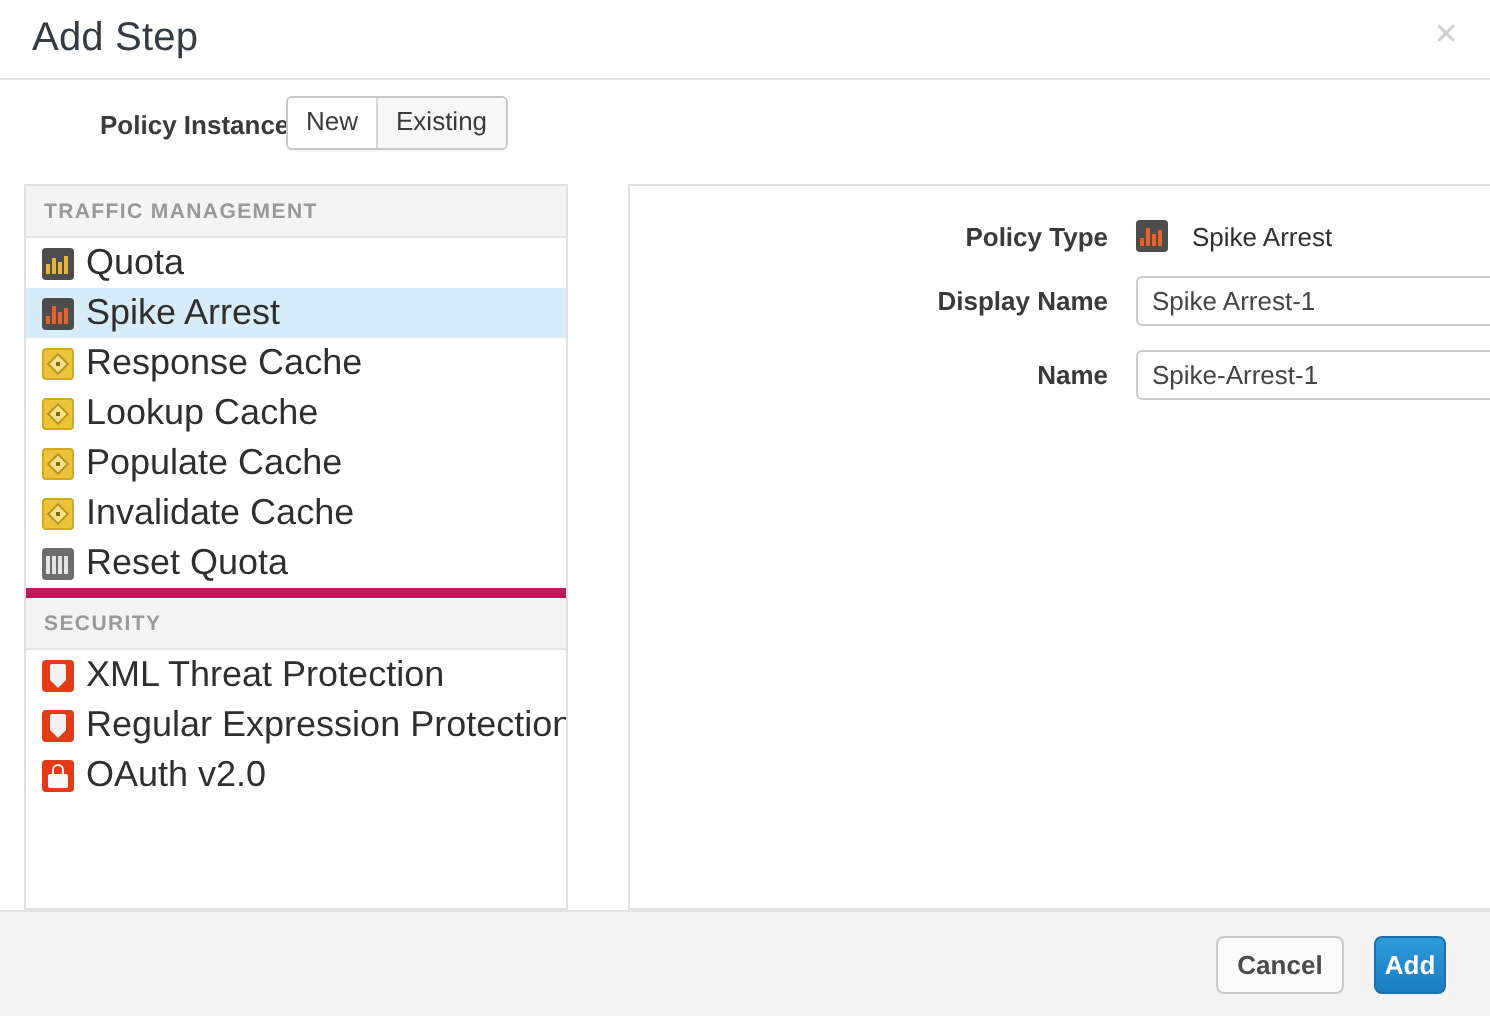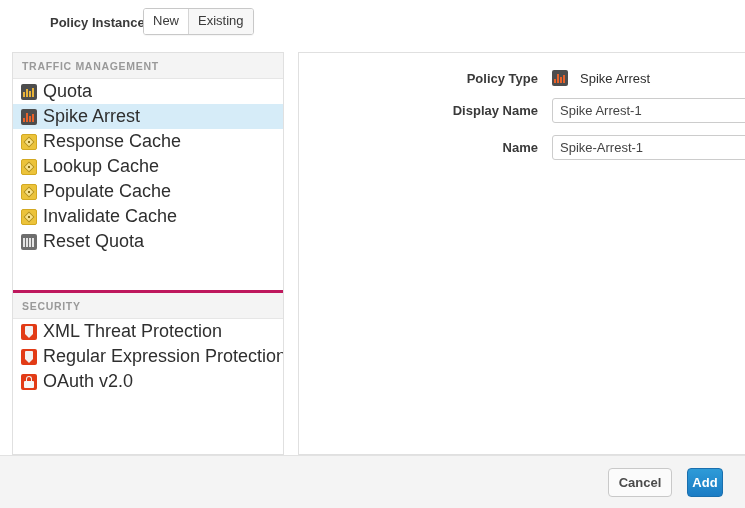--- a/index.html
+++ b/index.html
@@ -343,6 +343,10 @@
 
 <div class="dialog">
 
+  <div class="dialog-header">
+    <div class="dialog-title">Add Step</div>
+    <div class="close-icon">✕</div>
+  </div>
 
   <div class="instance-row">
     <div class="instance-label">Policy Instance</div>

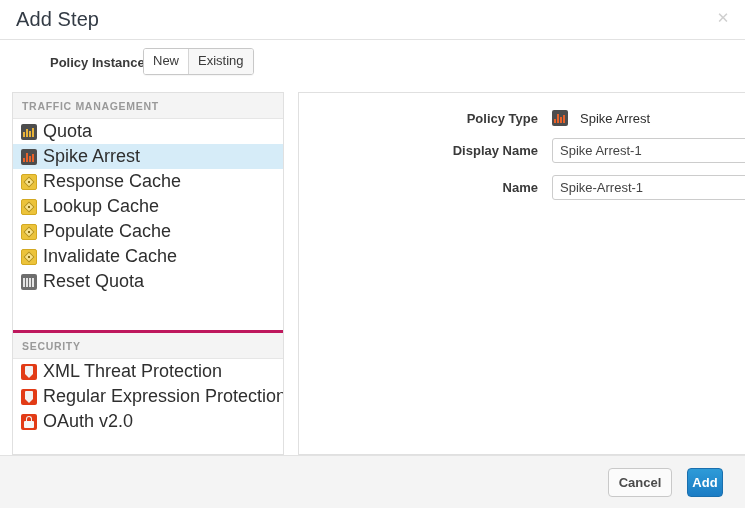--- a/index.html
+++ b/index.html
@@ -106,6 +106,7 @@
     padding: 0 12px;
     box-sizing: border-box;
     display: flex;
+    gap: 16px;
   }
 
   .sidebar {

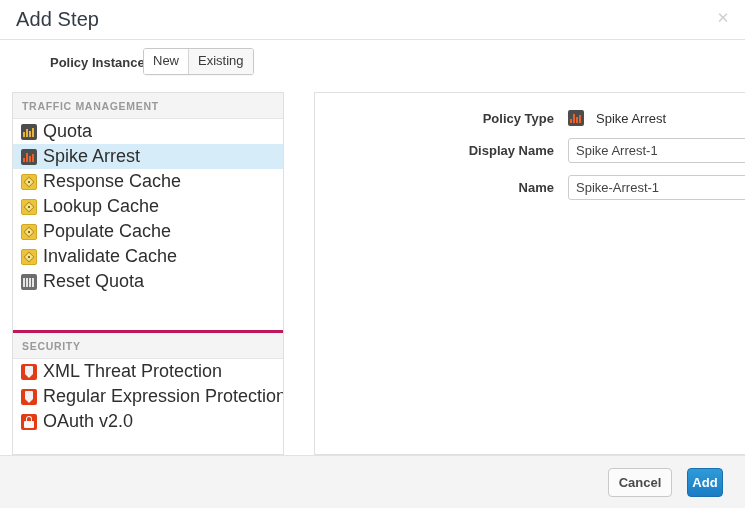--- a/index.html
+++ b/index.html
@@ -131,8 +131,7 @@
     box-sizing: content-box;
   }
   .section-header.secondary {
-    border-top: 3px solid #be185d;
-    margin-top: 36px;
+    border-top: 5px solid #be185d;
   }
 
   .policy-item {

